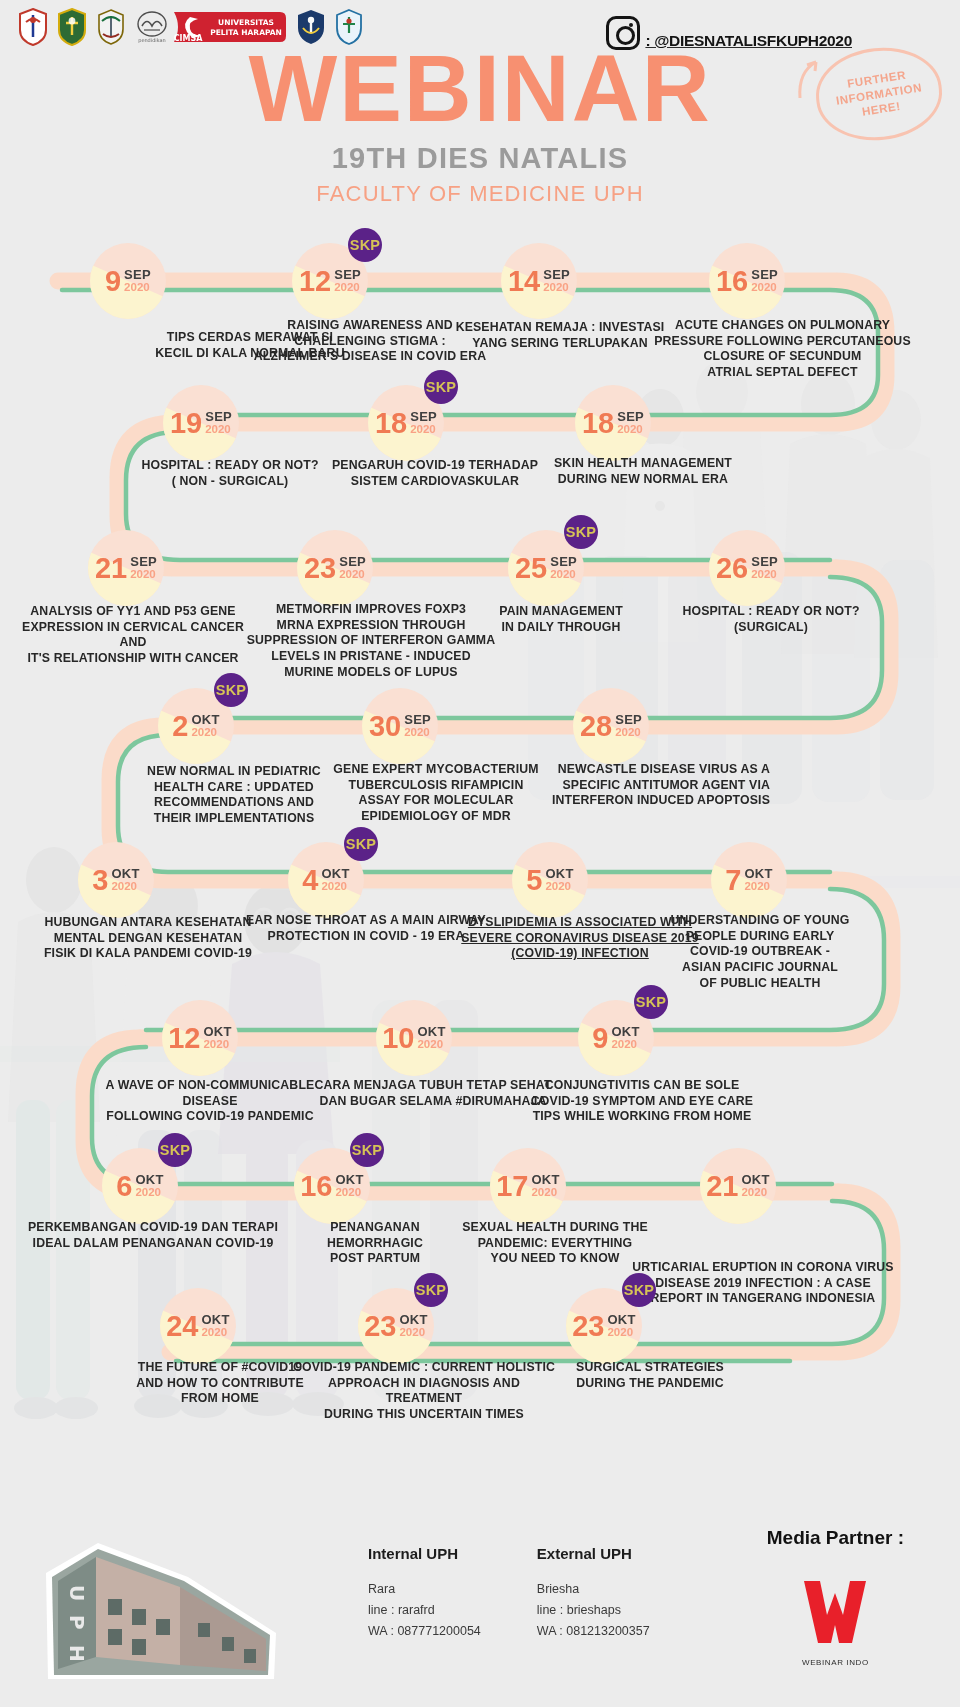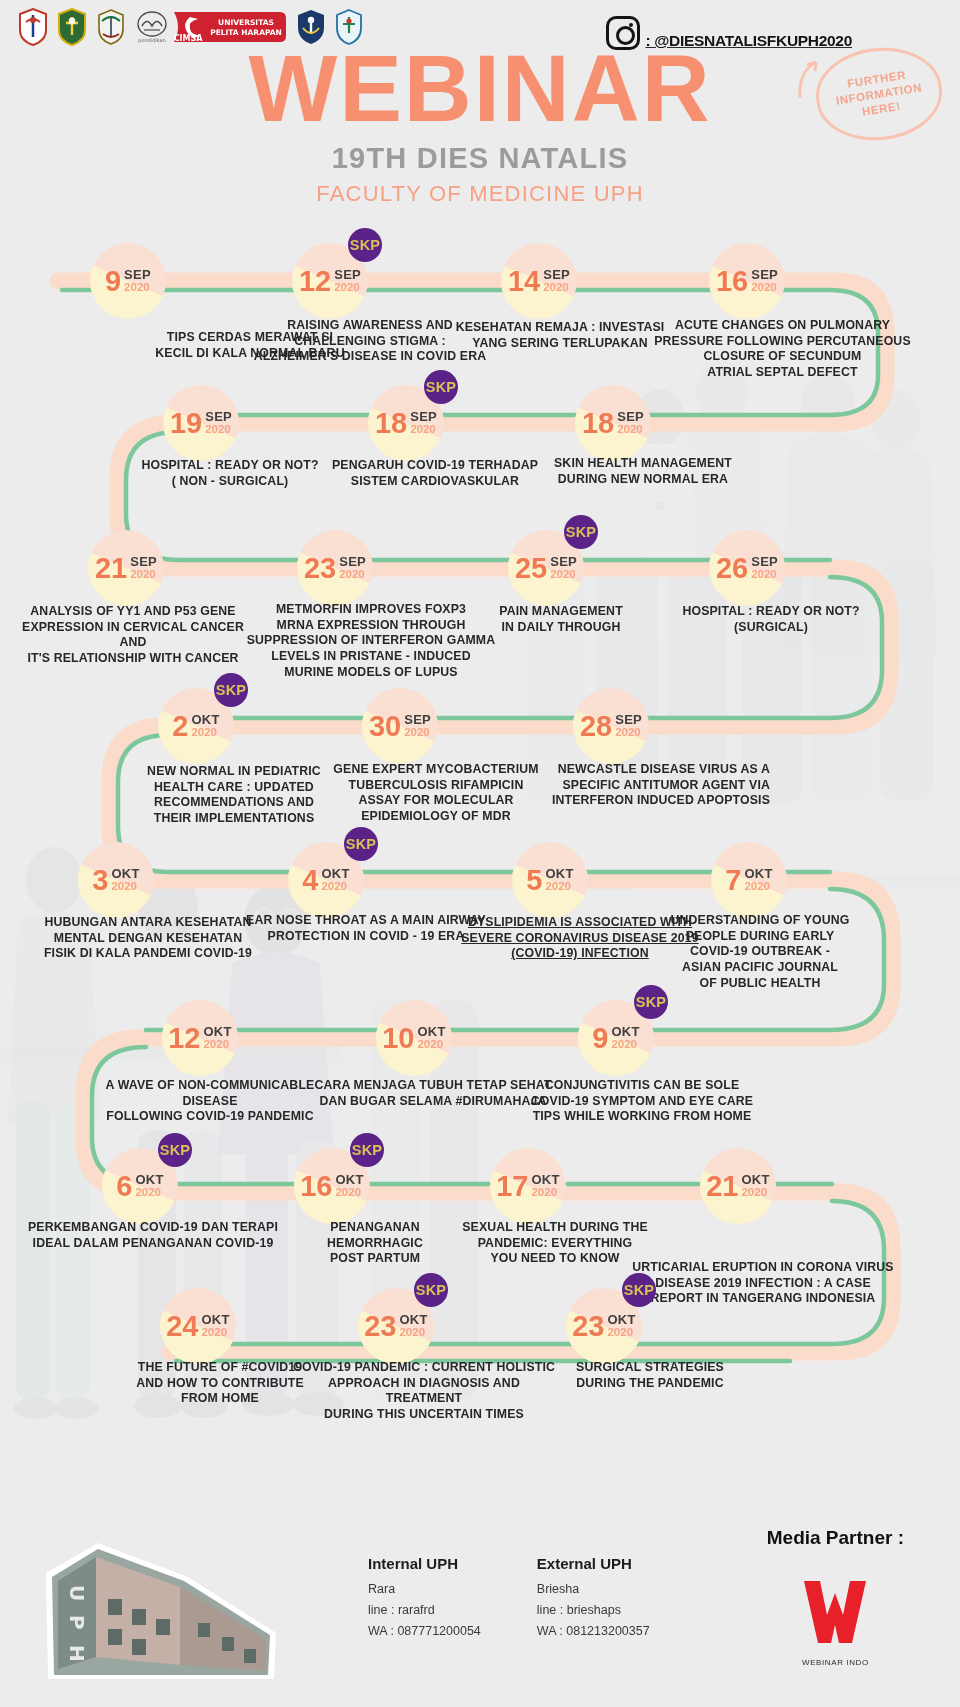--- a/index.html
+++ b/index.html
@@ -75,7 +75,7 @@
   .uph-photo { position:absolute; left:38px; bottom:22px; width:250px; height:148px; }
   .contacts { position:absolute; left:368px; bottom:62px; display:flex; gap:56px; }
   .c-head { font-family:"Liberation Sans Narrow","Liberation Sans",sans-serif; font-weight:700;
-     font-size:15px; color:#1d1d1d; margin-bottom:10px; }
+     font-size:15px; color:#1d1d1d; margin-bottom:20px; }
   .c-line { font-size:12.5px; color:#3a3a3a; margin-bottom:7px;
      font-family:"Liberation Sans", sans-serif; }
   .media { position:absolute; right:56px; bottom:40px; text-align:center; }

